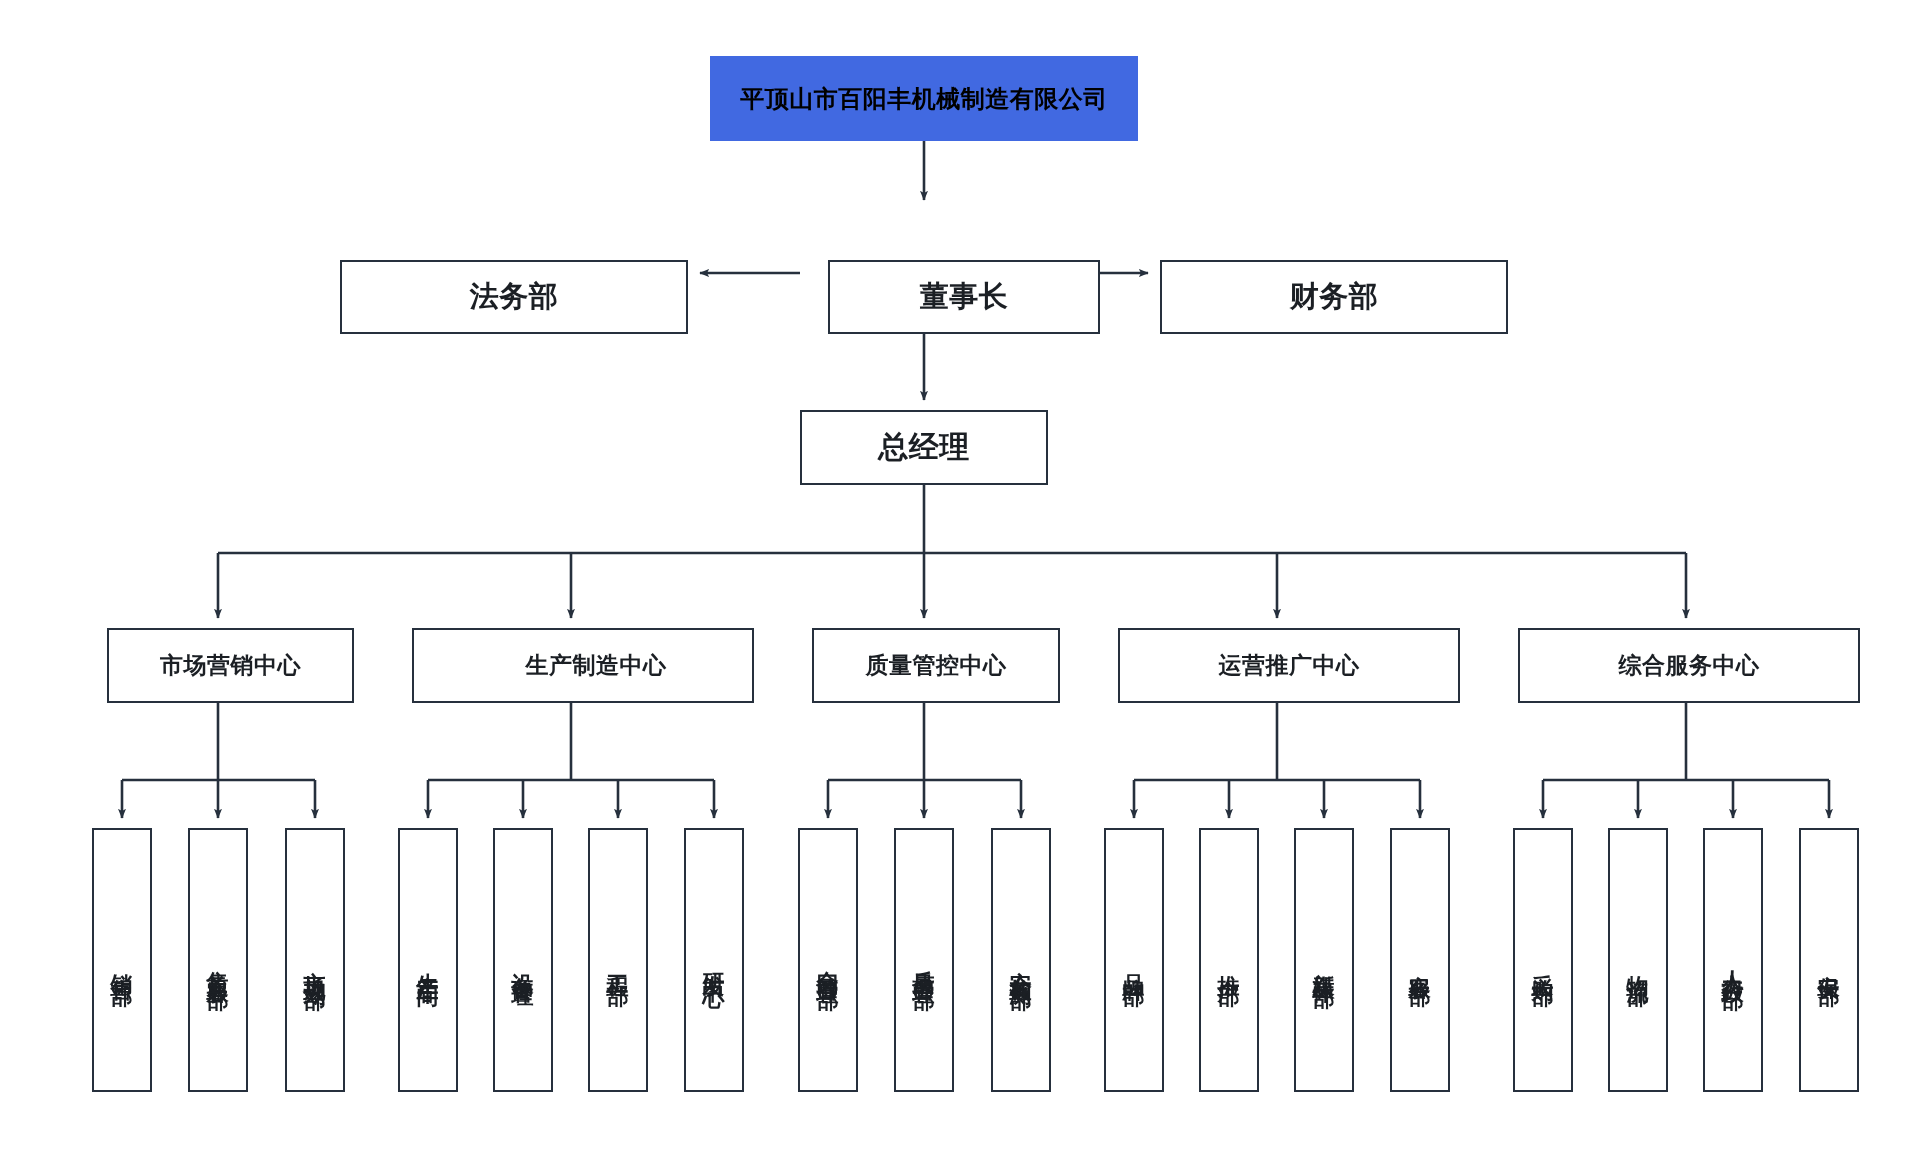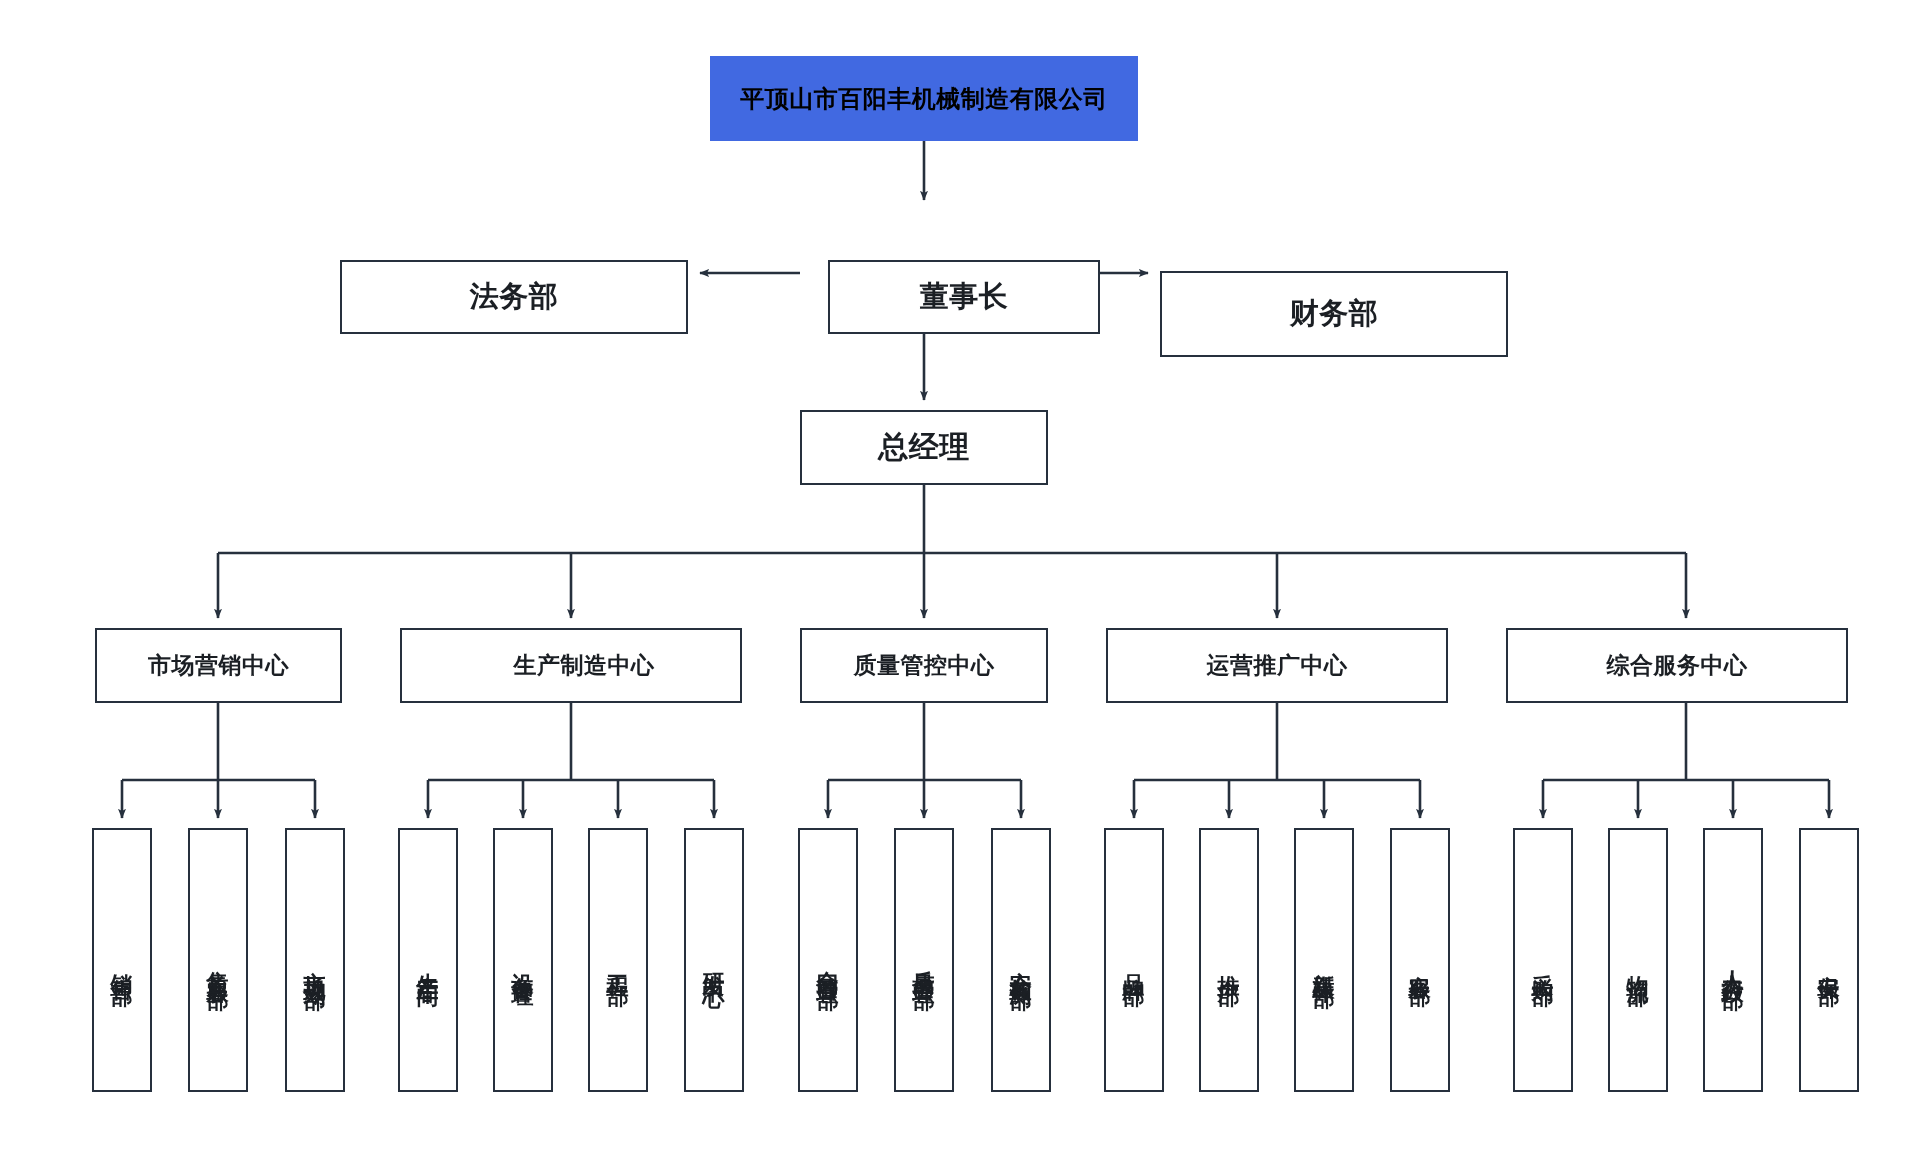--- a/index.html
+++ b/index.html
@@ -111,7 +111,7 @@
 
   <div class="node lvl1" style="left:828px;top:236px;width:272px;height:74px;">董事长</div>
 
-  <div class="node lvl1" style="left:1160px;top:247px;width:348px;height:86px;">财务部</div>
+  <div class="node lvl1" style="left:1160px;top:236px;width:348px;height:74px;">财务部</div>
 
   <div class="node lvl2" style="left:800px;top:410px;width:248px;height:75px;">总经理</div>
 

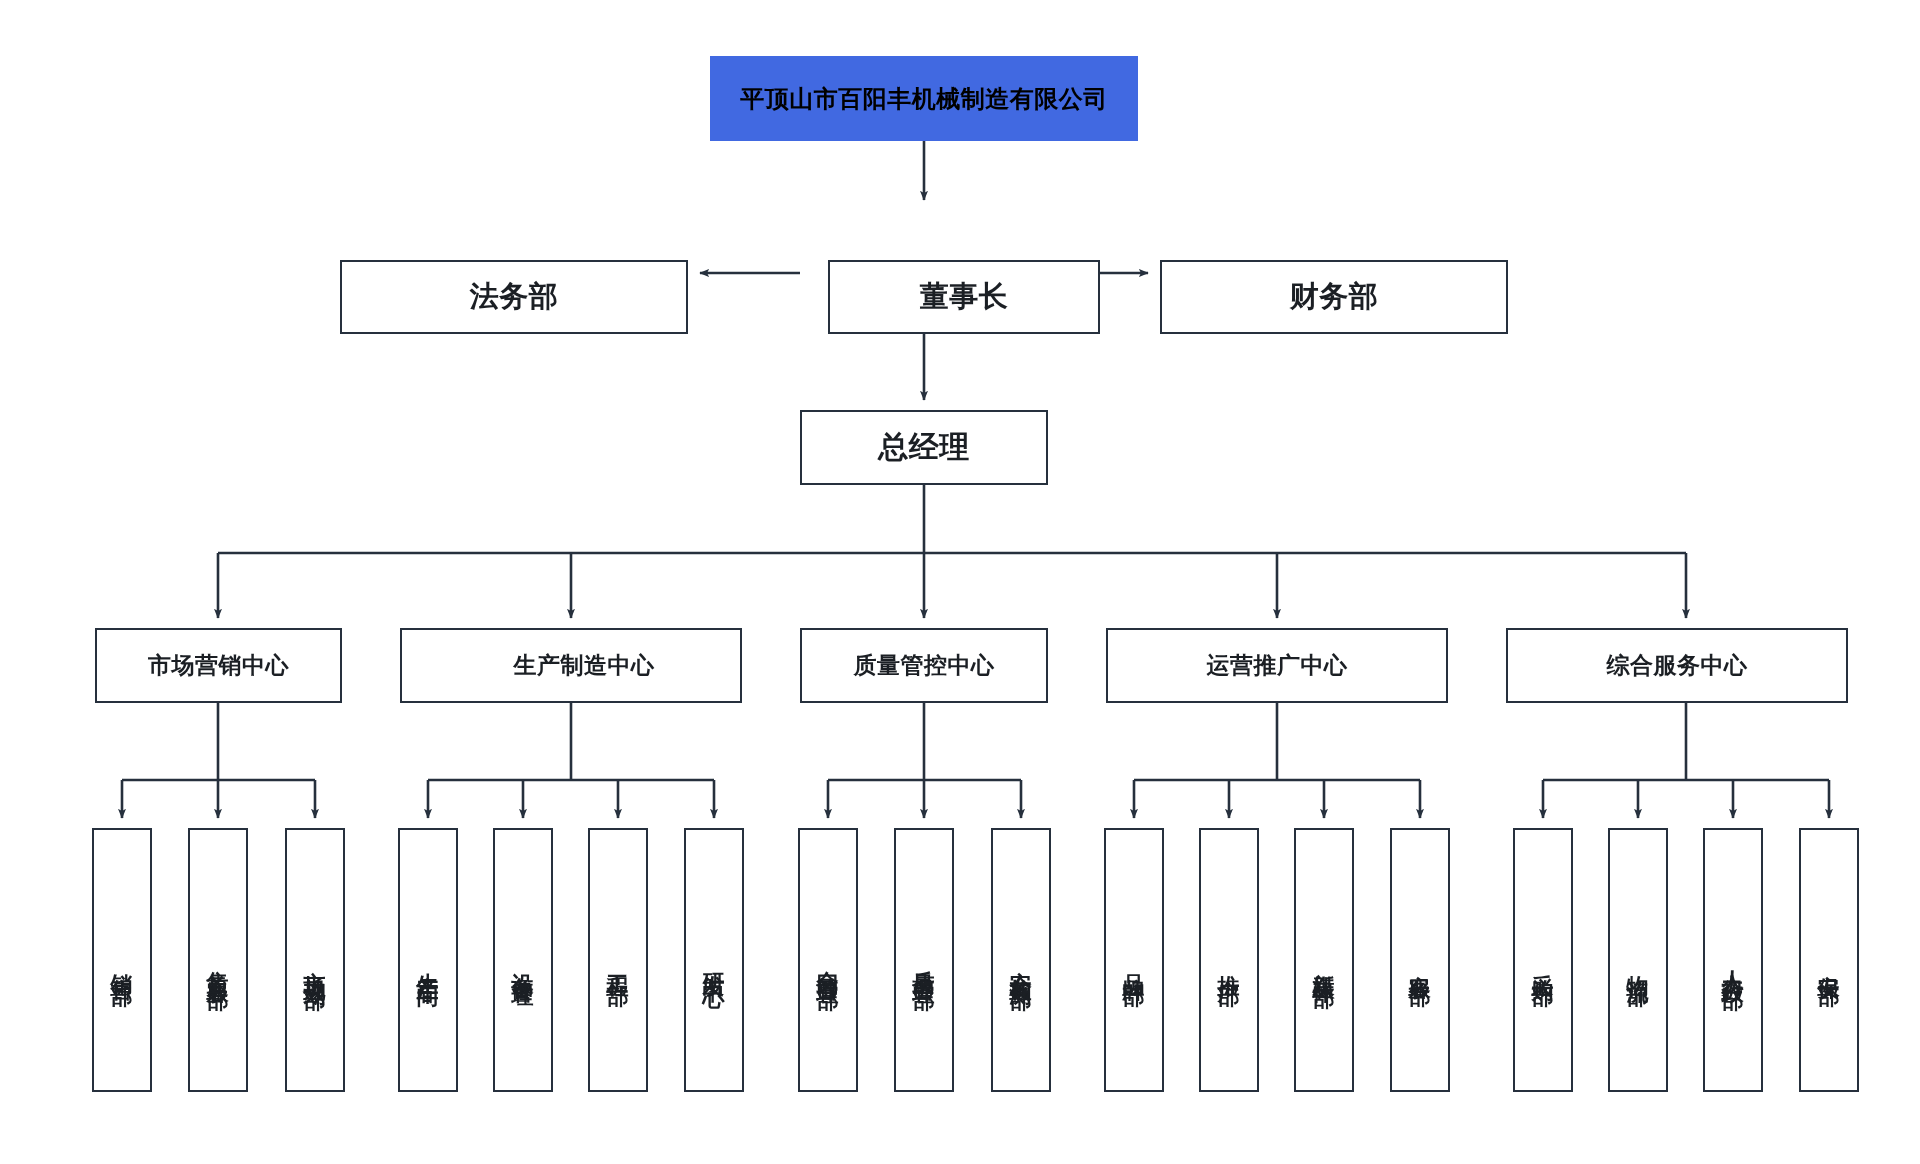--- a/index.html
+++ b/index.html
@@ -28,7 +28,7 @@
   }
   .node.lvl1{font-size:29px;margin-top:24px;}
   .node.lvl2{font-size:30px;}
-  .node.center{font-size:23px;}
+  .node.center{font-size:23px;margin-left:12px;}
   .node.leaf{
     writing-mode:vertical-rl;
     text-orientation:upright;

